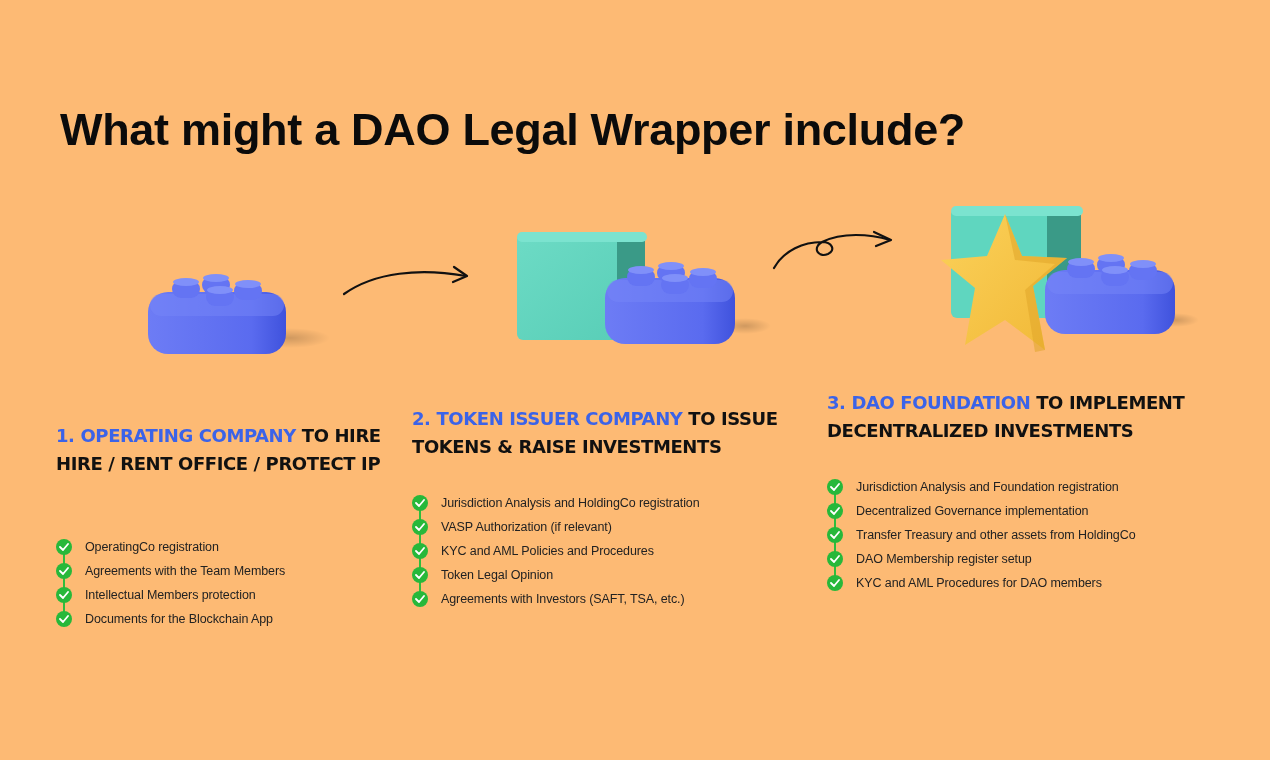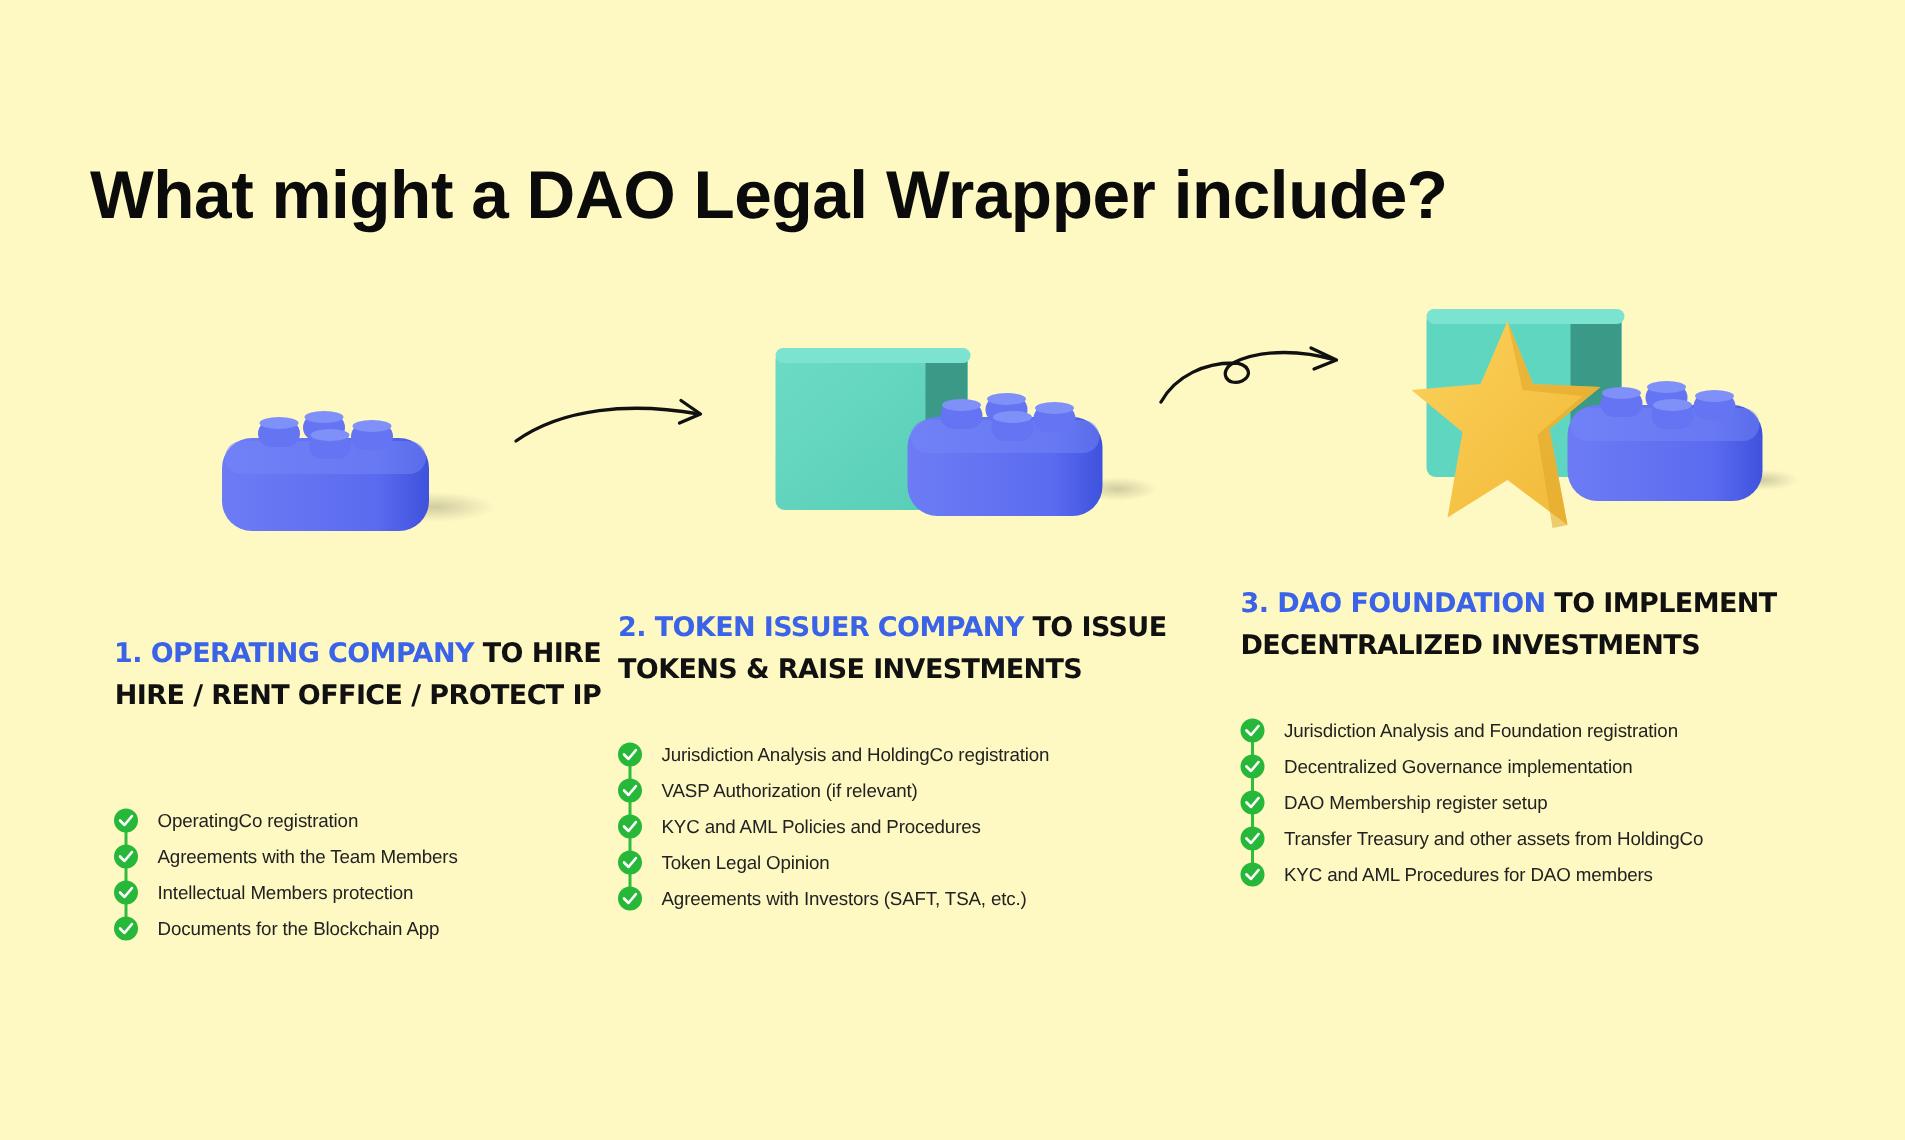--- a/index.html
+++ b/index.html
@@ -8,7 +8,7 @@
       background: #f5f5f5;
       font-family: "Liberation Sans", sans-serif;
     }
-    .canvas { position: relative; width: 1270px; height: 760px; background: #fef9c3; }
+    .canvas { position: relative; width: 1270px; height: 760px; background: #fdba74; }
     .title {
       position: absolute; left: 60px; top: 104px;
       font-family: "Liberation Sans", sans-serif;

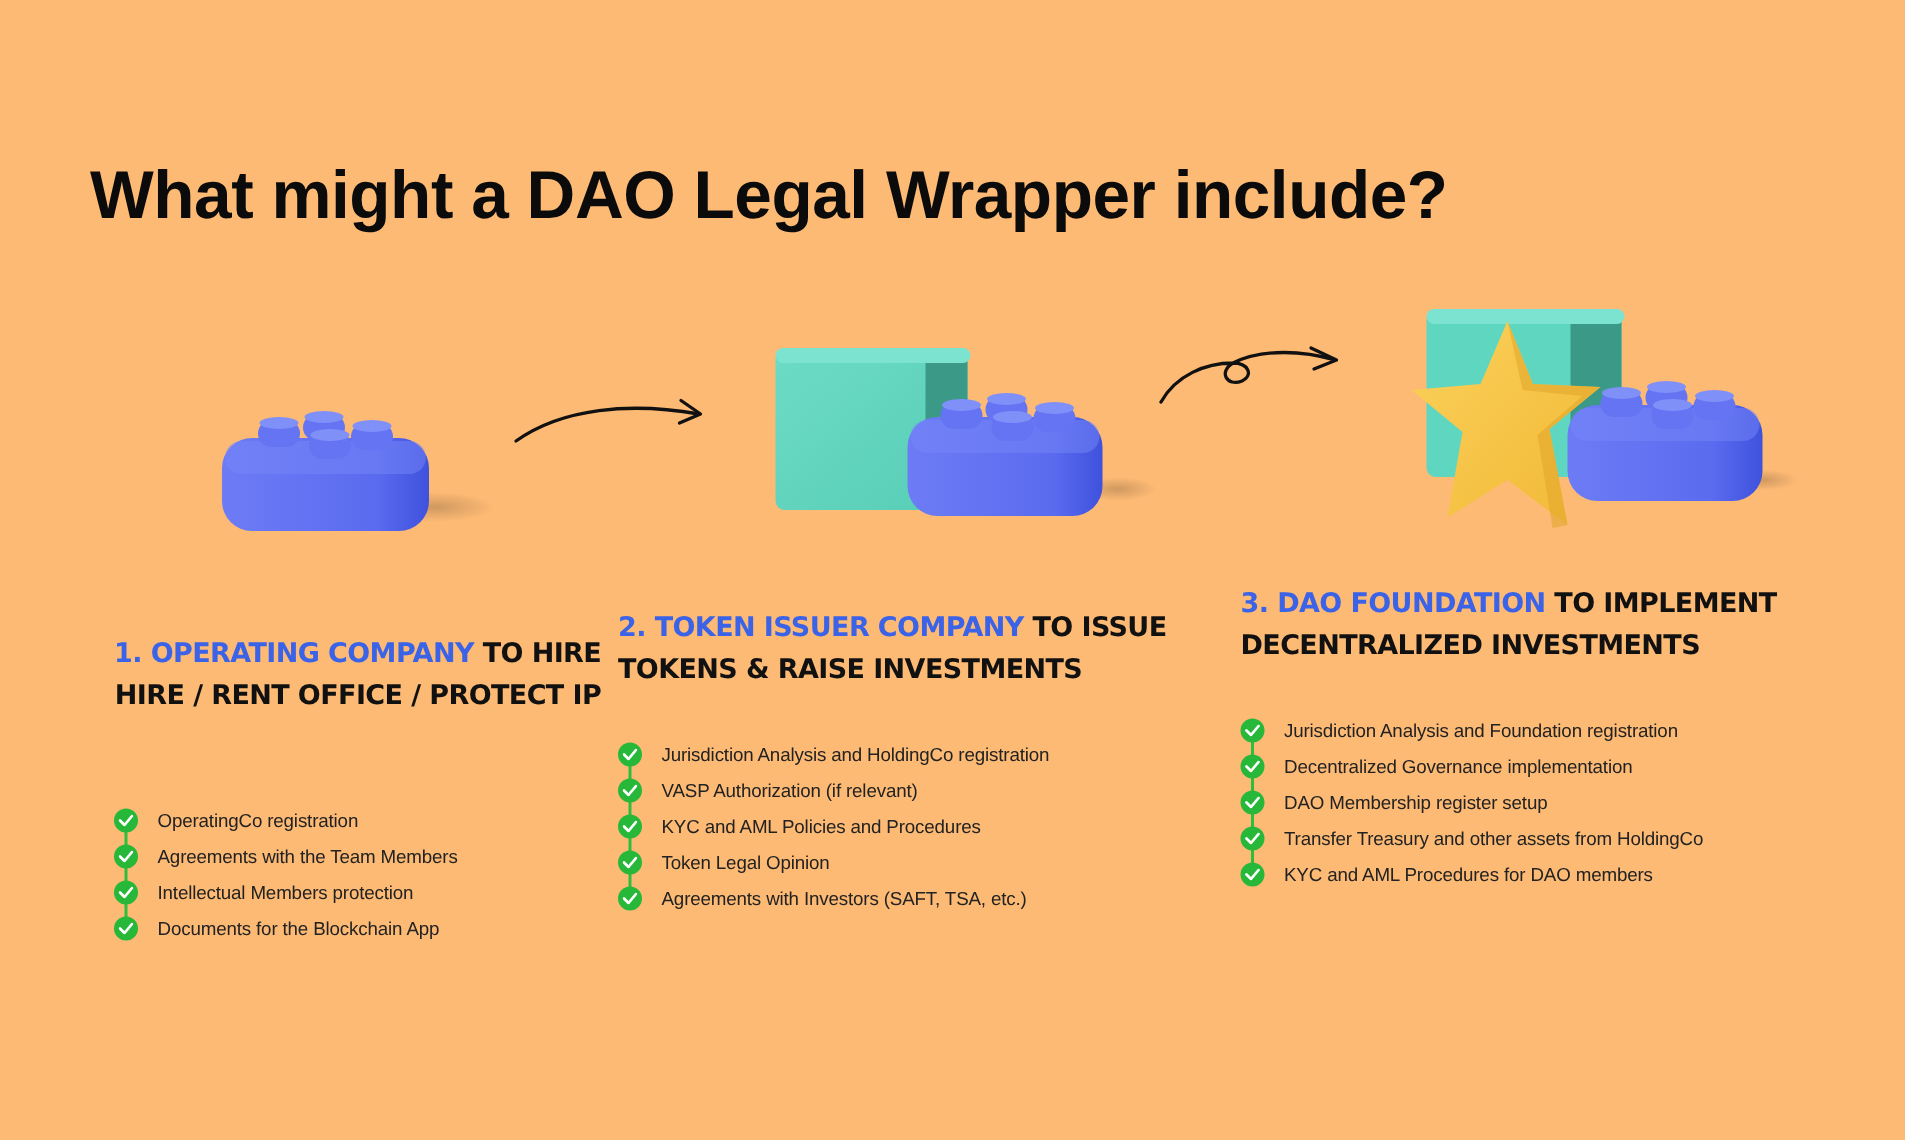--- a/index.html
+++ b/index.html
@@ -156,7 +156,7 @@
     <path d="M70 14 L87 56 L132 58 L98 86 L110 150 L100 152 L90 90 L120 64 L80 60 Z" fill="#e0a52a" opacity="0.55"></path>
   </svg>
 
-  <div class="section" style="left:76px; top:422px;text-align:right;">
+  <div class="section" style="left:56px; top:422px;">
     <div class="sec-heading">
       <span class="accent">1.</span>
       <span class="accent">OPERATING COMPANY</span><span> TO HIRE</span><br>

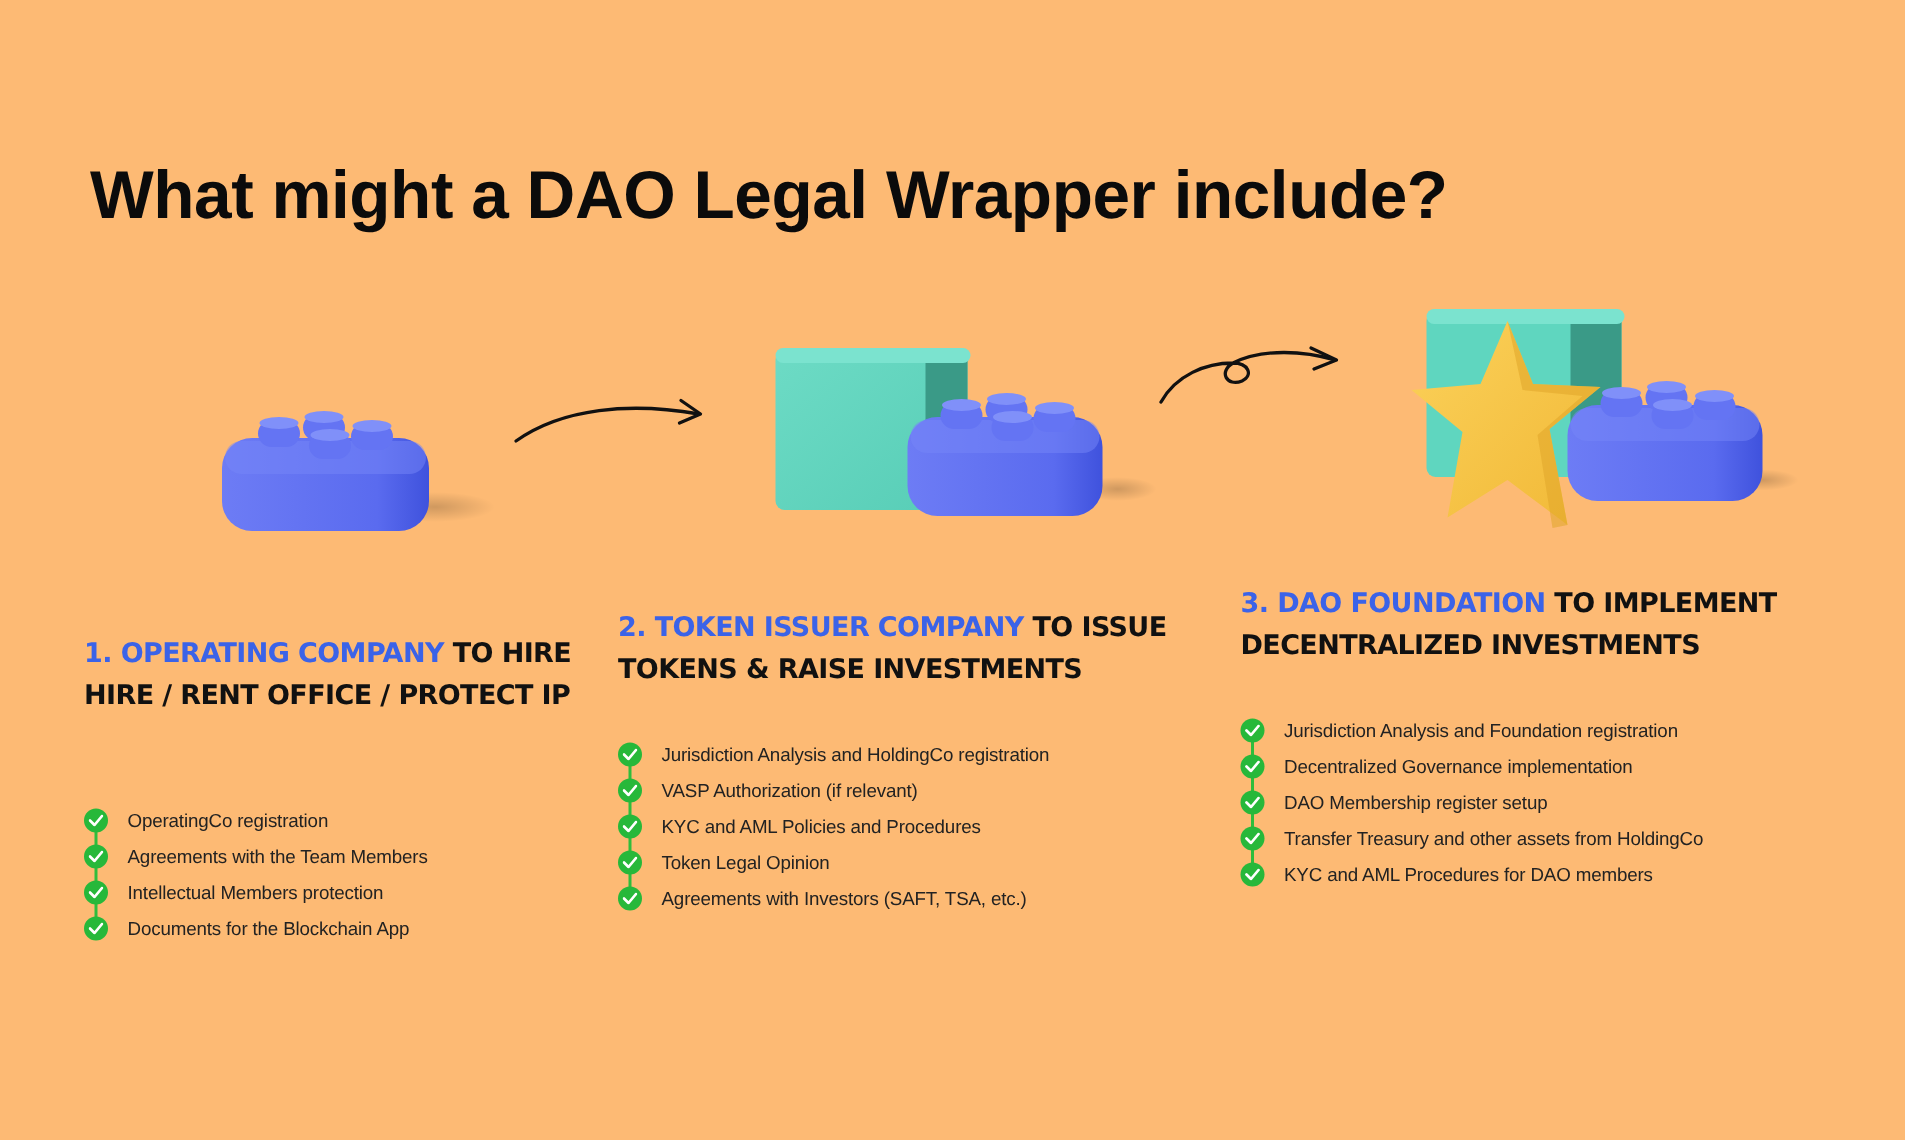--- a/index.html
+++ b/index.html
@@ -277,15 +277,15 @@
               <path d="M1 4 L4 7 L9 1" fill="none" stroke="#fff" stroke-width="1.8" stroke-linecap="round" stroke-linejoin="round"></path>
             </svg>
           </span>
+          <span>Transfer Treasury and other assets from HoldingCo</span>
+        </li>
+      <li class="check-item">
+          <span class="check-icon">
+            <svg width="10" height="8" viewBox="0 0 10 8">
+              <path d="M1 4 L4 7 L9 1" fill="none" stroke="#fff" stroke-width="1.8" stroke-linecap="round" stroke-linejoin="round"></path>
+            </svg>
+          </span>
           <span>DAO Membership register setup</span>
-        </li>
-      <li class="check-item">
-          <span class="check-icon">
-            <svg width="10" height="8" viewBox="0 0 10 8">
-              <path d="M1 4 L4 7 L9 1" fill="none" stroke="#fff" stroke-width="1.8" stroke-linecap="round" stroke-linejoin="round"></path>
-            </svg>
-          </span>
-          <span>Transfer Treasury and other assets from HoldingCo</span>
         </li>
       <li class="check-item">
           <span class="check-icon">

